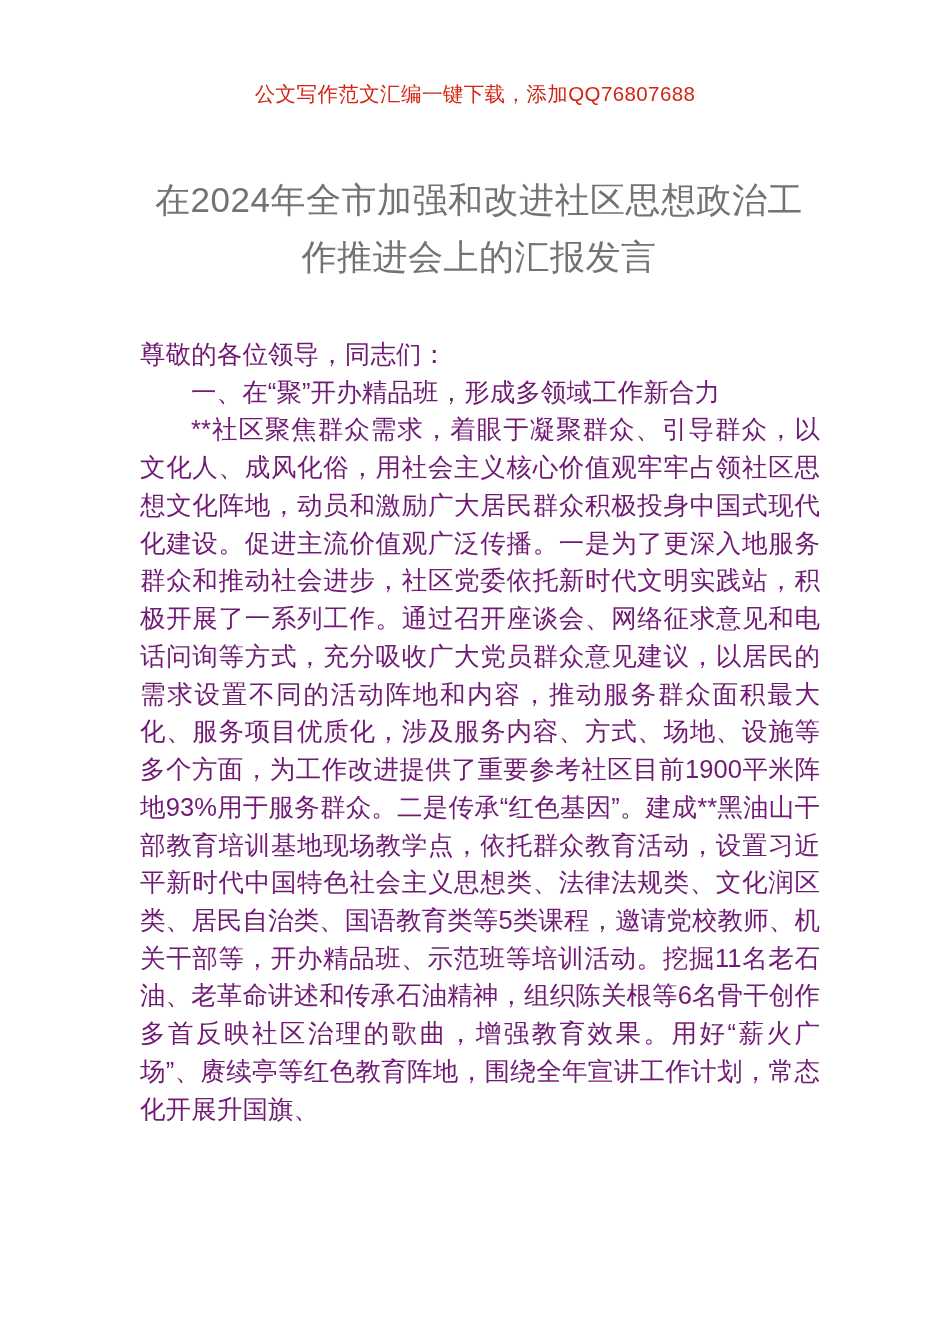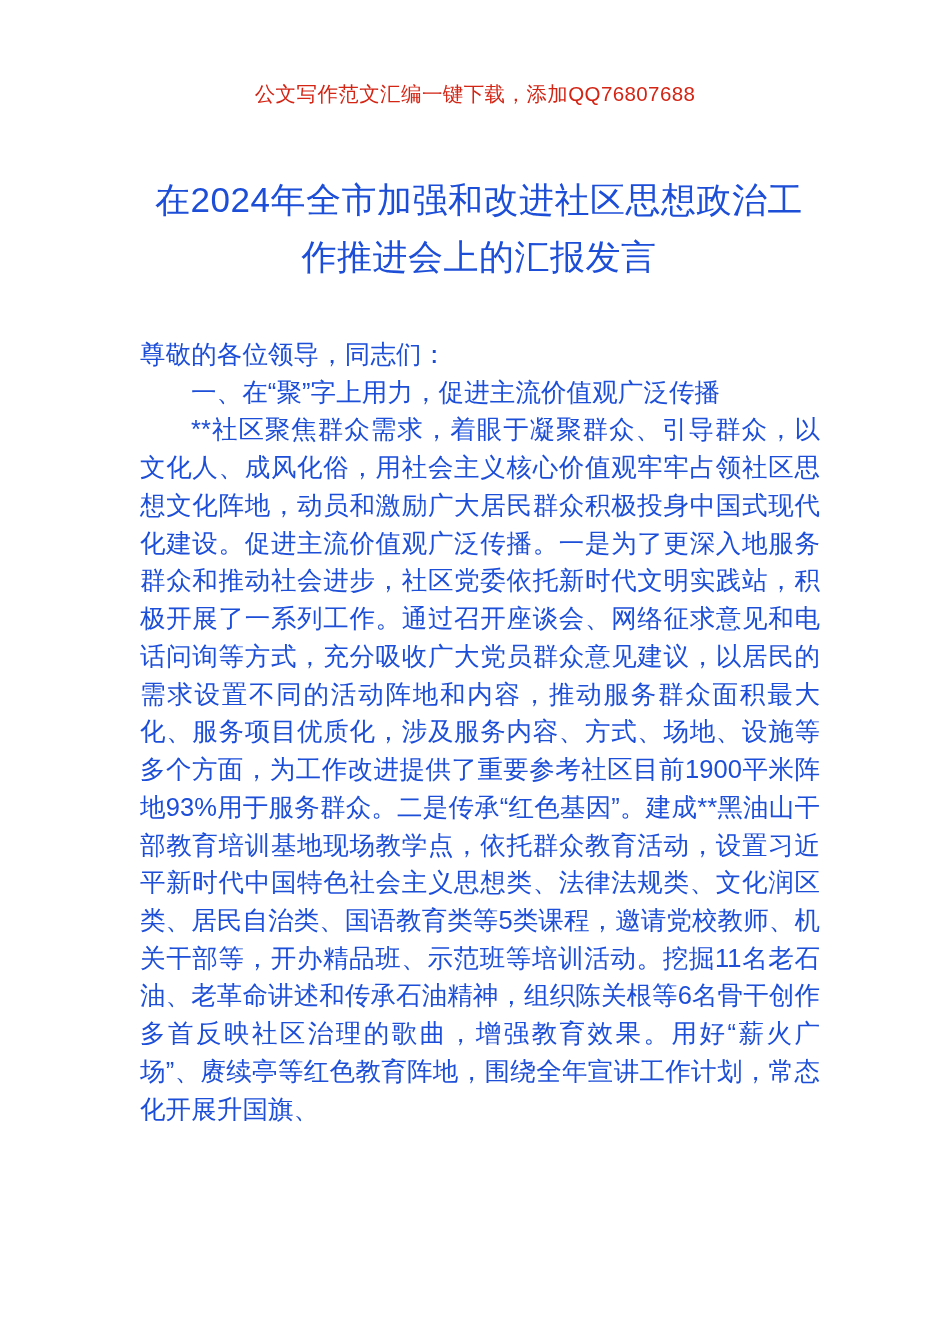--- a/index.html
+++ b/index.html
@@ -38,7 +38,7 @@
     text-align: center;
     font-size: 35px;
     line-height: 1.62;
-    color: #1d4ed8;
+    color: #737373;
     letter-spacing: 0.5px;
     font-family: "Liberation Sans", "DejaVu Sans", sans-serif;
   }

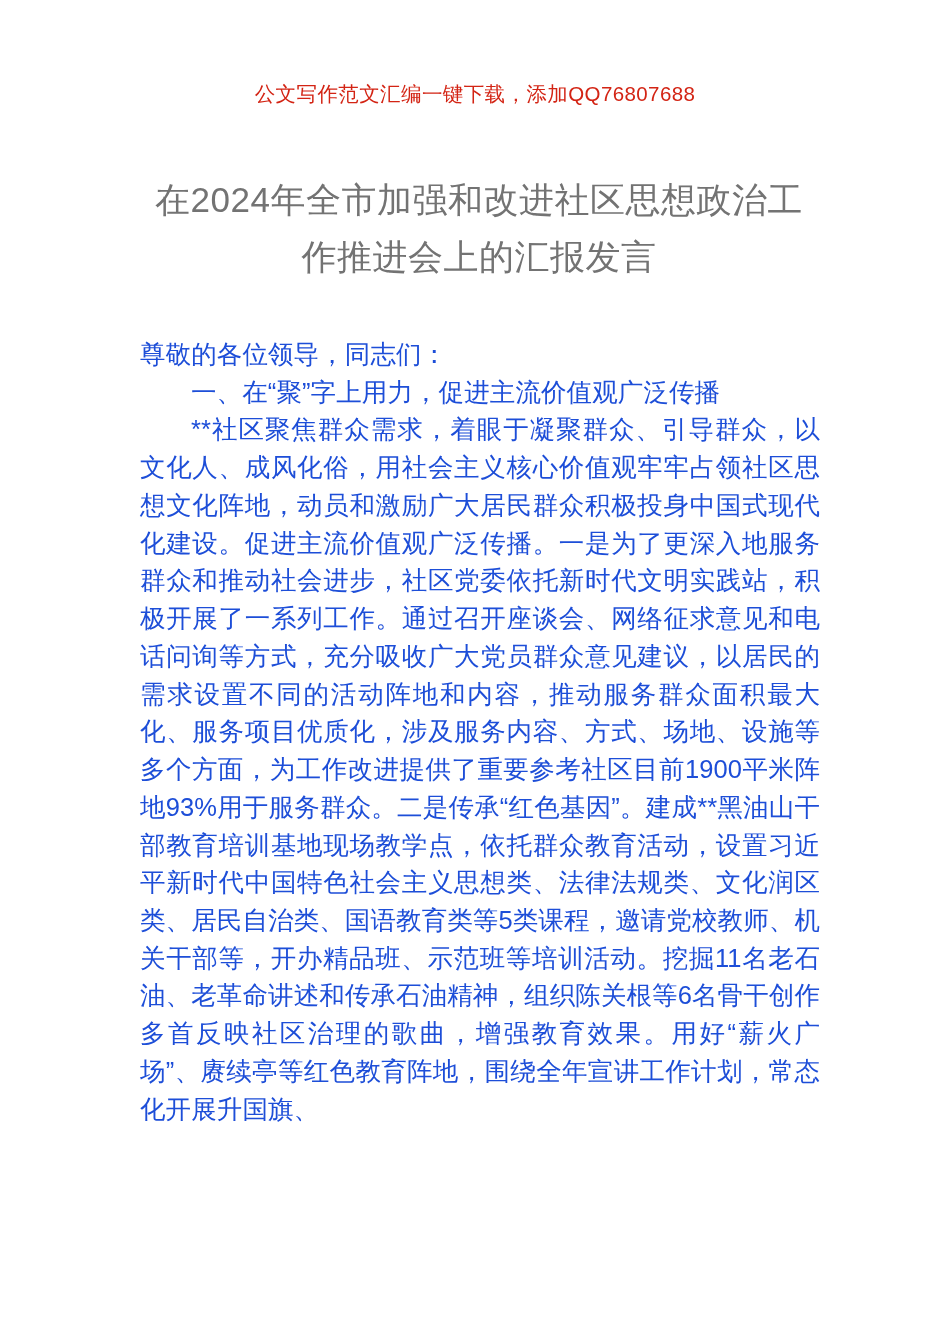--- a/index.html
+++ b/index.html
@@ -52,7 +52,7 @@
     margin: 0;
     font-size: 25.5px;
     line-height: 1.48;
-    color: #1d4ed8;
+    color: #701a75;
     text-align: justify;
     text-justify: inter-ideograph;
     letter-spacing: 0.1px;

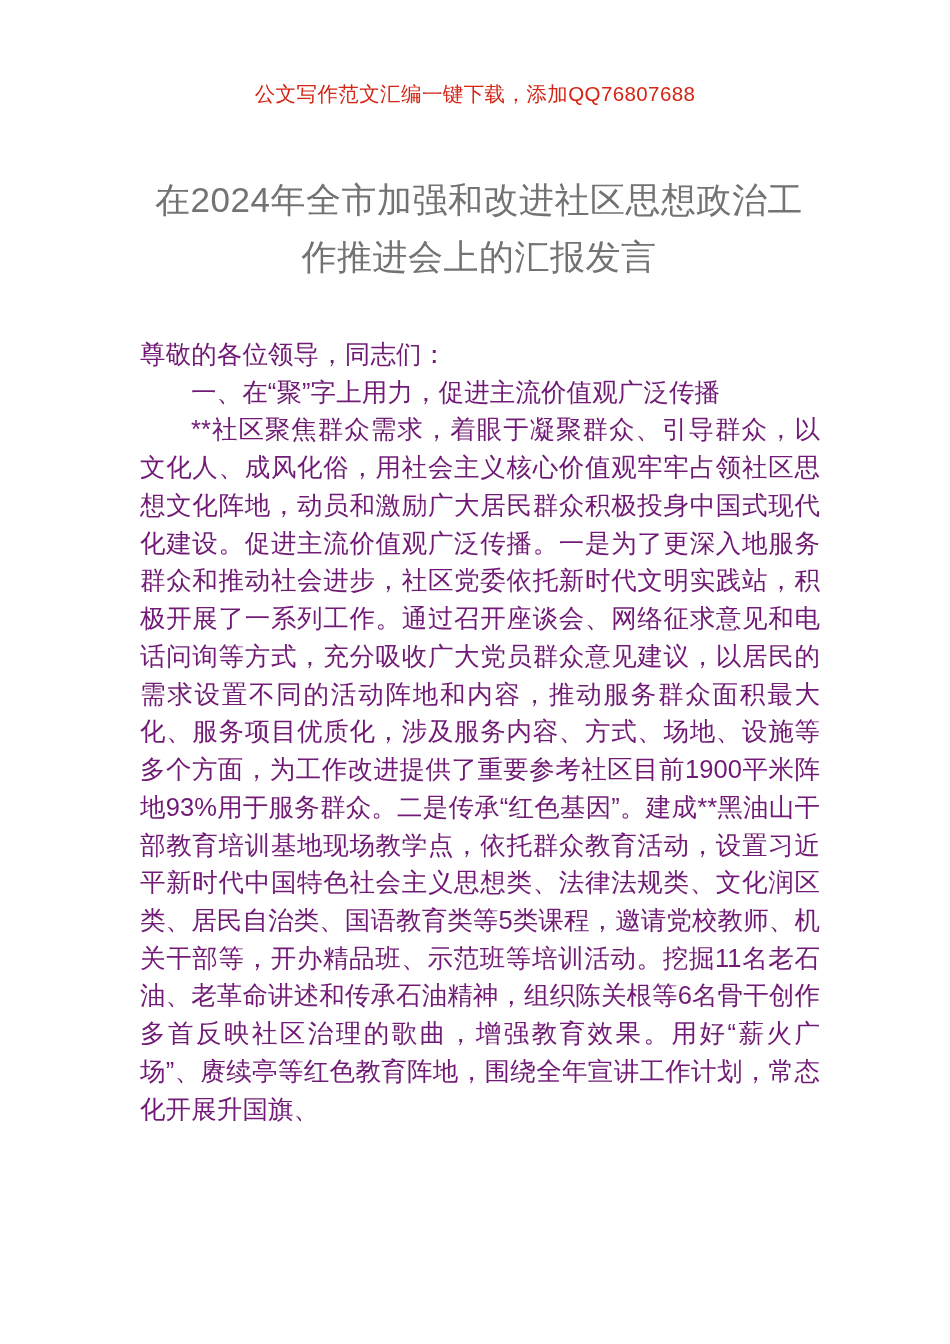--- a/index.html
+++ b/index.html
@@ -80,7 +80,7 @@
 
   <div class="body-block">
     <p class="para salutation">尊敬的各位领导，同志们：</p>
-    <p class="para heading">一、在“聚”字上用力，促进主流价值观广泛传播</p>
+    <p class="para heading">一、在“聚”开办精品班，形成多领域工作新合力</p>
     <p class="para indent">**社区聚焦群众需求，着眼于凝聚群众、引导群众，以文化人、成风化俗，用社会主义核心价值观牢牢占领社区思想文化阵地，动员和激励广大居民群众积极投身中国式现代化建设。促进主流价值观广泛传播。一是为了更深入地服务群众和推动社会进步，社区党委依托新时代文明实践站，积极开展了一系列工作。通过召开座谈会、网络征求意见和电话问询等方式，充分吸收广大党员群众意见建议，以居民的需求设置不同的活动阵地和内容，推动服务群众面积最大化、服务项目优质化，涉及服务内容、方式、场地、设施等多个方面，为工作改进提供了重要参考社区目前1900平米阵地93%用于服务群众。二是传承“红色基因”。建成**黑油山干部教育培训基地现场教学点，依托群众教育活动，设置习近平新时代中国特色社会主义思想类、法律法规类、文化润区类、居民自治类、国语教育类等5类课程，邀请党校教师、机关干部等，开办精品班、示范班等培训活动。挖掘11名老石油、老革命讲述和传承石油精神，组织陈关根等6名骨干创作多首反映社区治理的歌曲，增强教育效果。用好“薪火广场”、赓续亭等红色教育阵地，围绕全年宣讲工作计划，常态化开展升国旗、</p>
   </div>
 

